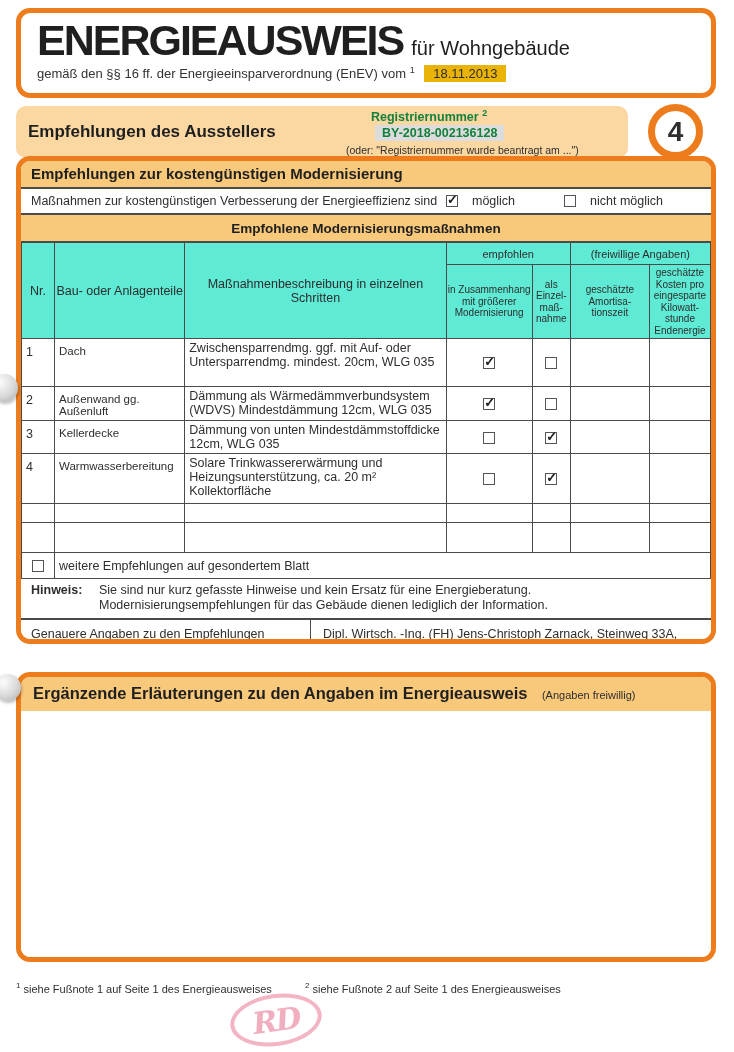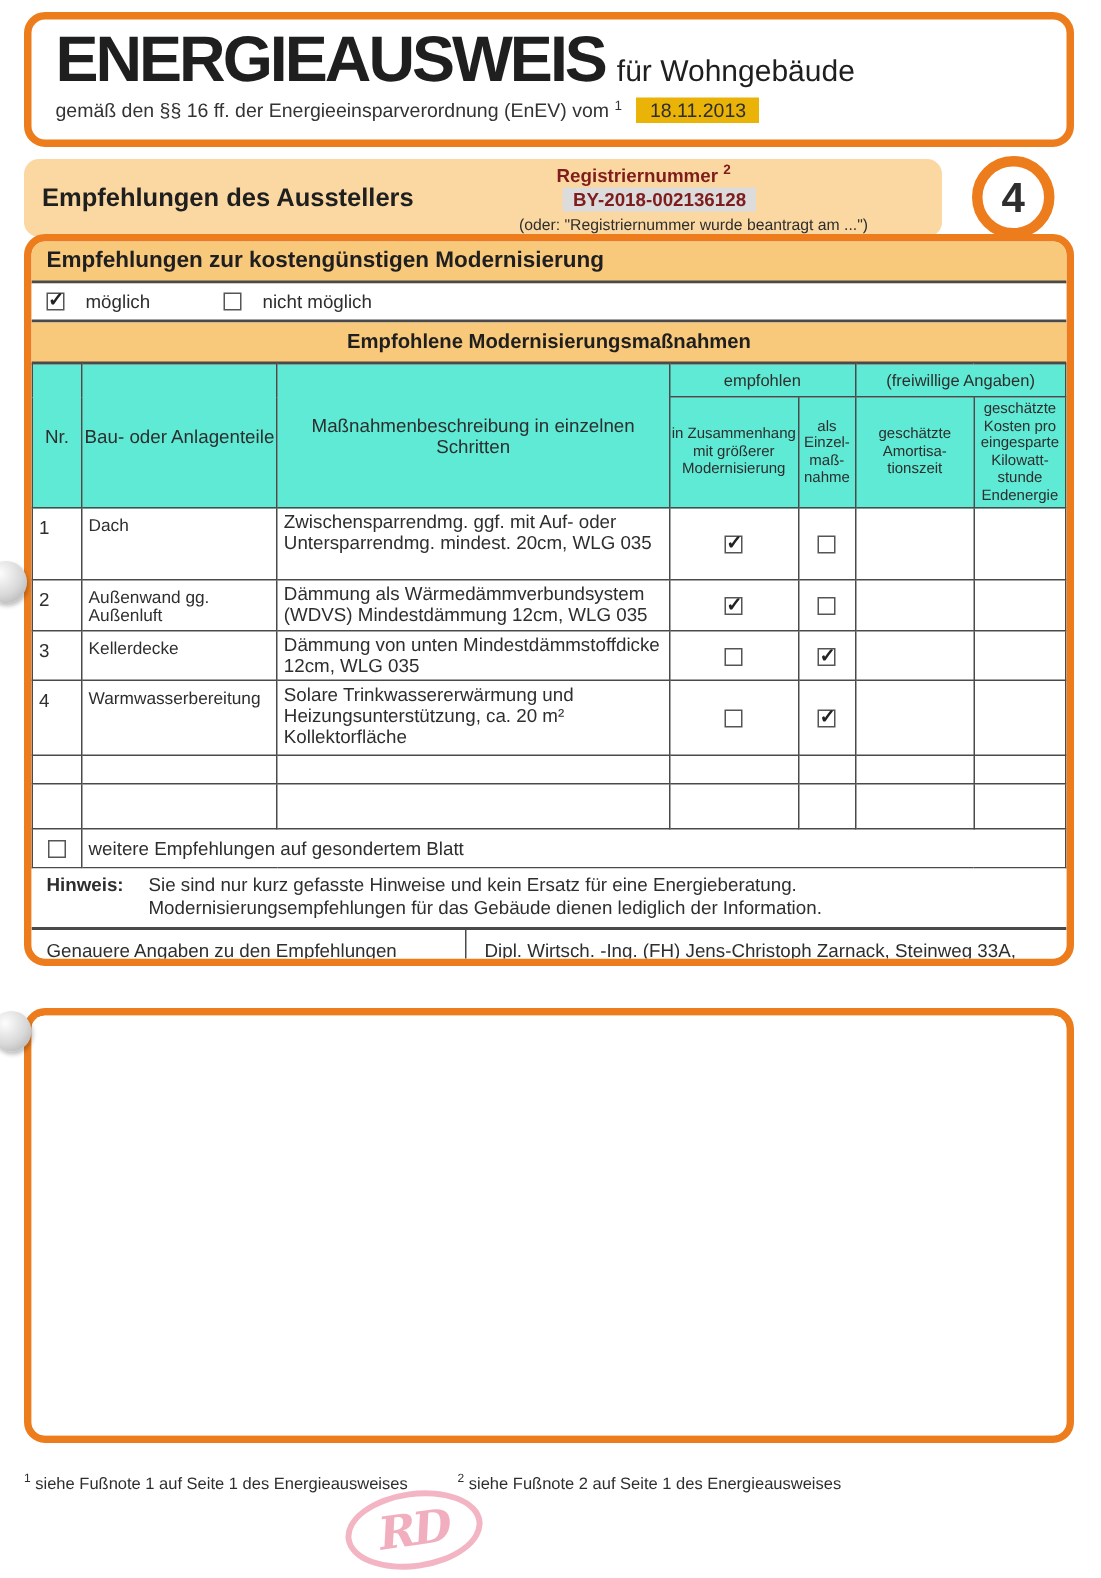--- a/index.html
+++ b/index.html
@@ -21,7 +21,7 @@
     background:#FBD8A1; border-radius:10px; display:flex; align-items:center; padding:0 12px; }
   .banner-title { font-size:17px; font-weight:bold; color:#1f1f1f; }
   .banner-right { margin-left:auto; width:270px; }
-  .reg-line { font-size:12.5px; font-weight:bold; color:#7f1d1d;padding-left:25px; }
+  .reg-line { font-size:12.5px; font-weight:bold; color:#15803d;padding-left:25px; }
   .reg-line sup { font-size:9px; }
   .reg-chip { display:inline-block; background:#dcdcdc; font-weight:bold; padding:1px 7px; margin-left:4px; }
   .reg-alt { font-size:10.5px; color:#2e2e2e; margin-top:3px; font-weight:normal; }

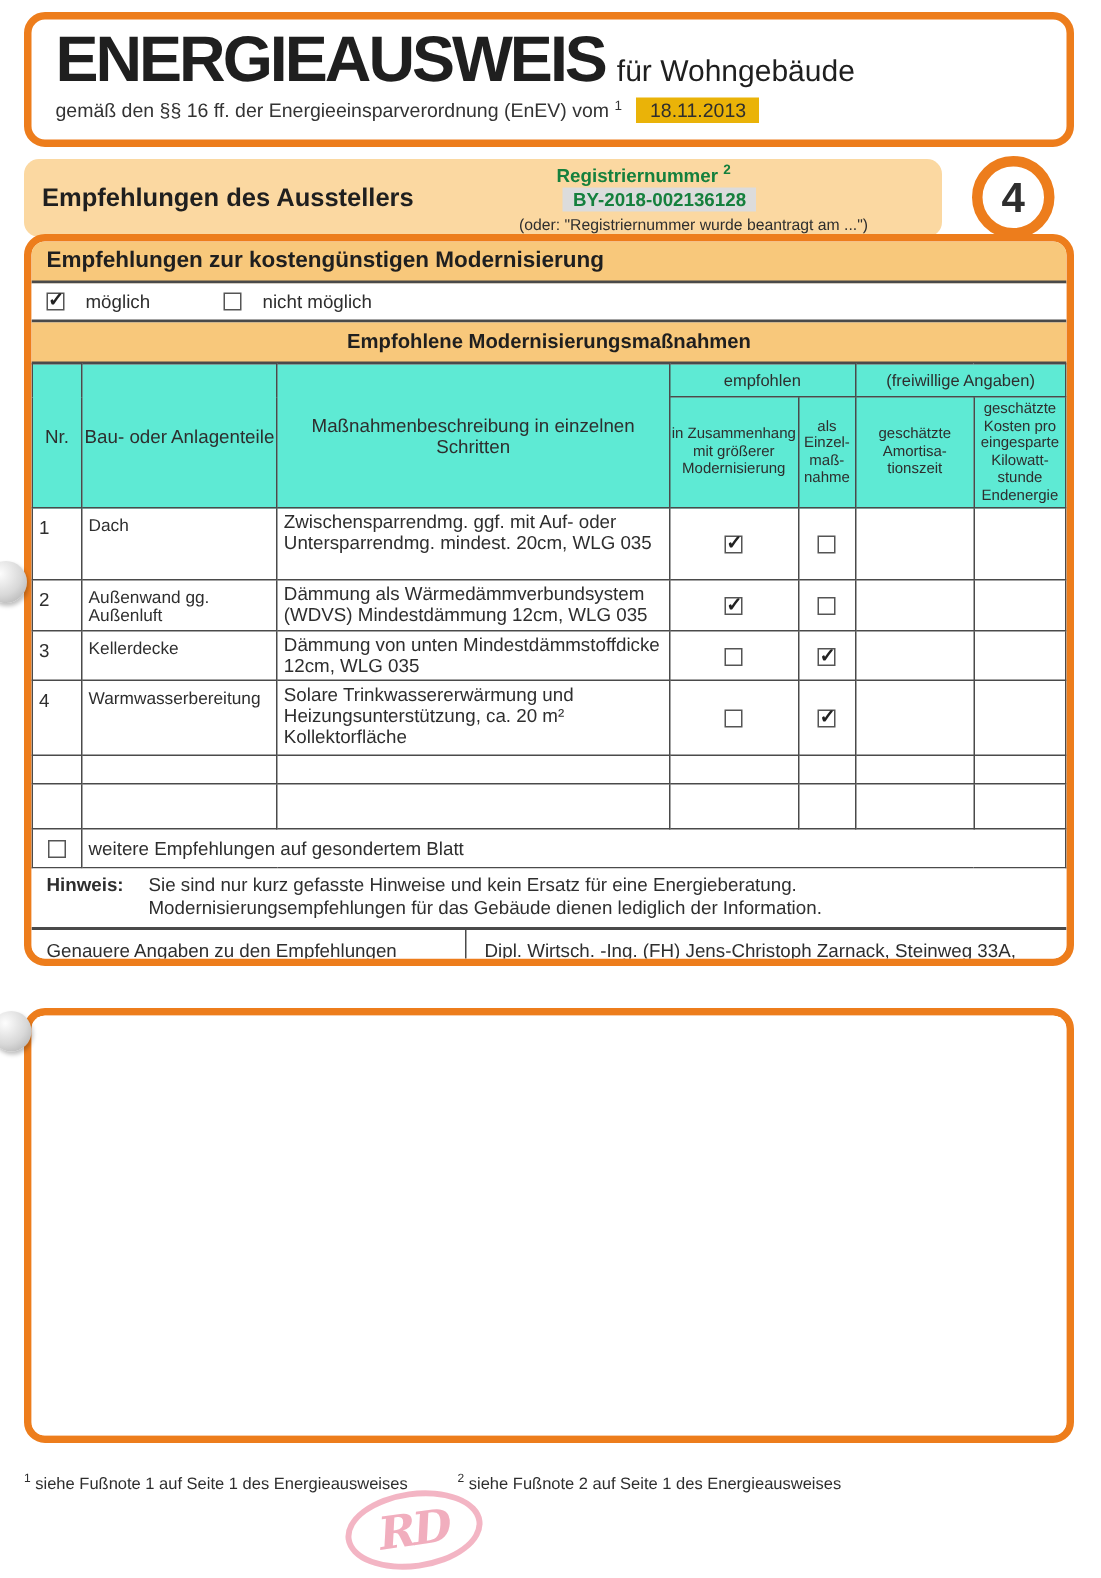--- a/index.html
+++ b/index.html
@@ -132,6 +132,7 @@
     </div>
 
     <div class="possible-row">
+      <span class="stmt">Maßnahmen zur kostengünstigen Verbesserung der Energieeffizienz sind</span>
       <span class="cb checked"></span>
       <span class="opt1">möglich</span>
       <span class="cb"></span>

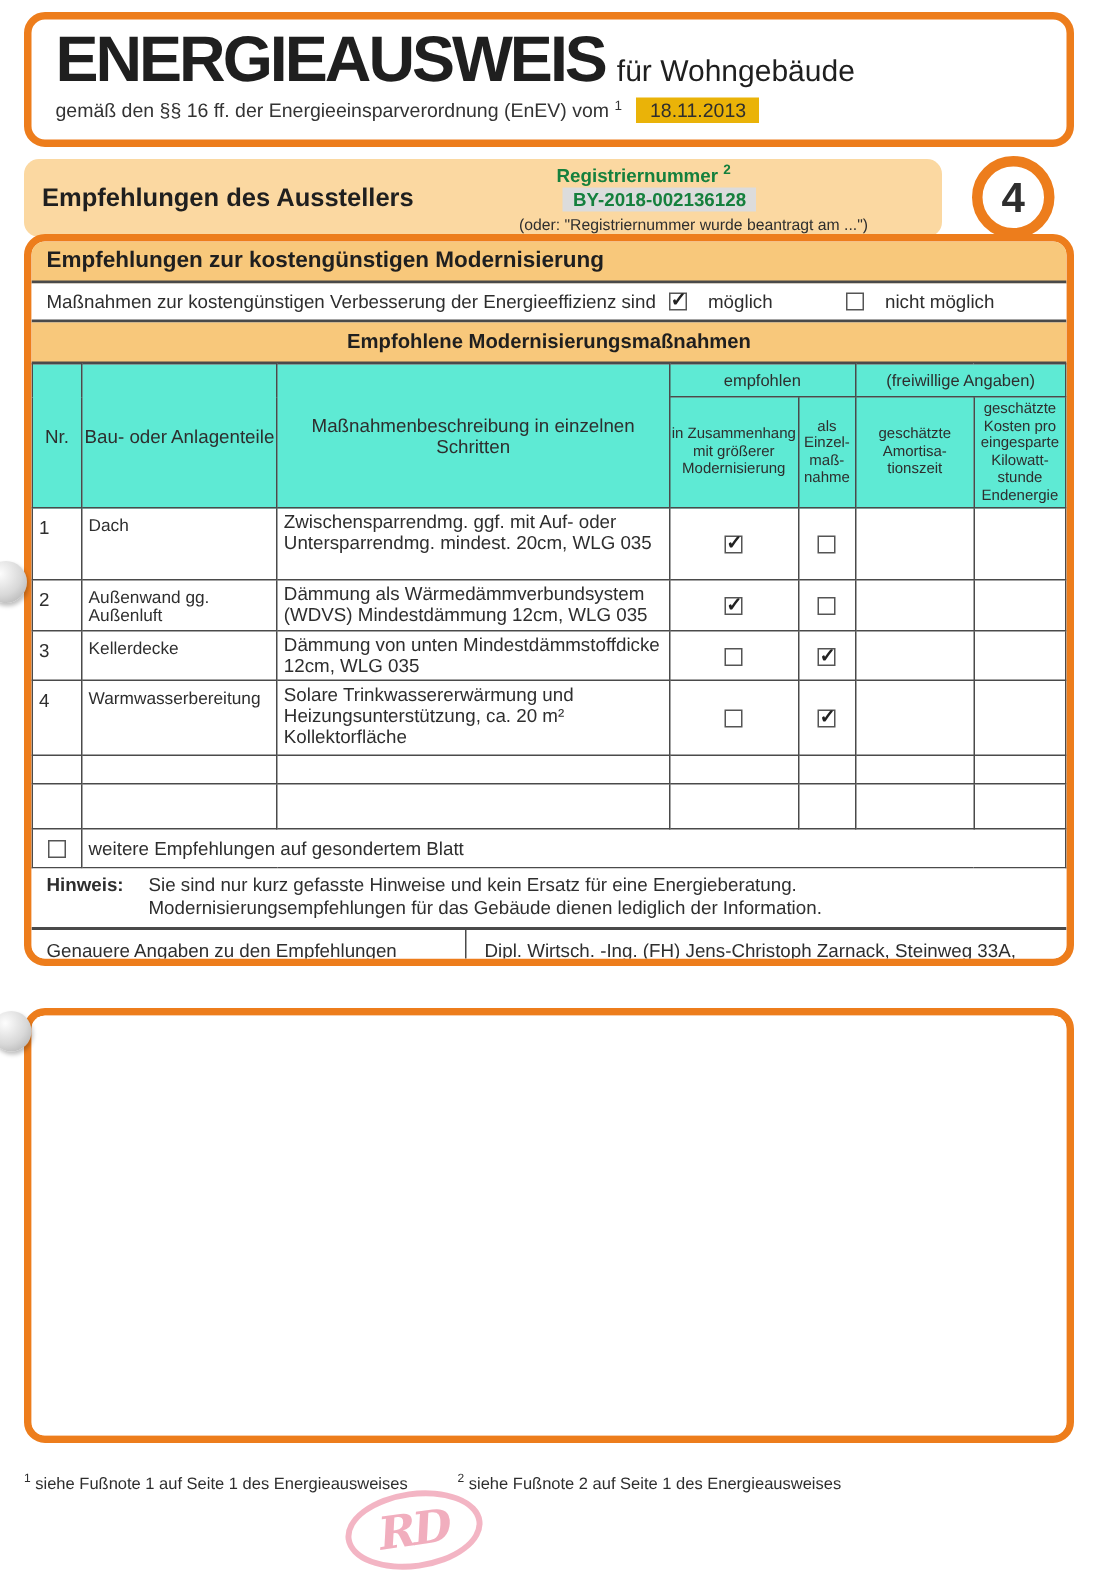--- a/index.html
+++ b/index.html
@@ -244,6 +244,10 @@
   </div>
 
   <div class="supp-box">
+    <div class="supp-bar">
+      <span class="supp-title">Ergänzende Erläuterungen zu den Angaben im Energieausweis</span>
+      <span class="supp-subtitle">(Angaben freiwillig)</span>
+    </div>
     <div class="supp-body"></div>
   </div>
 

